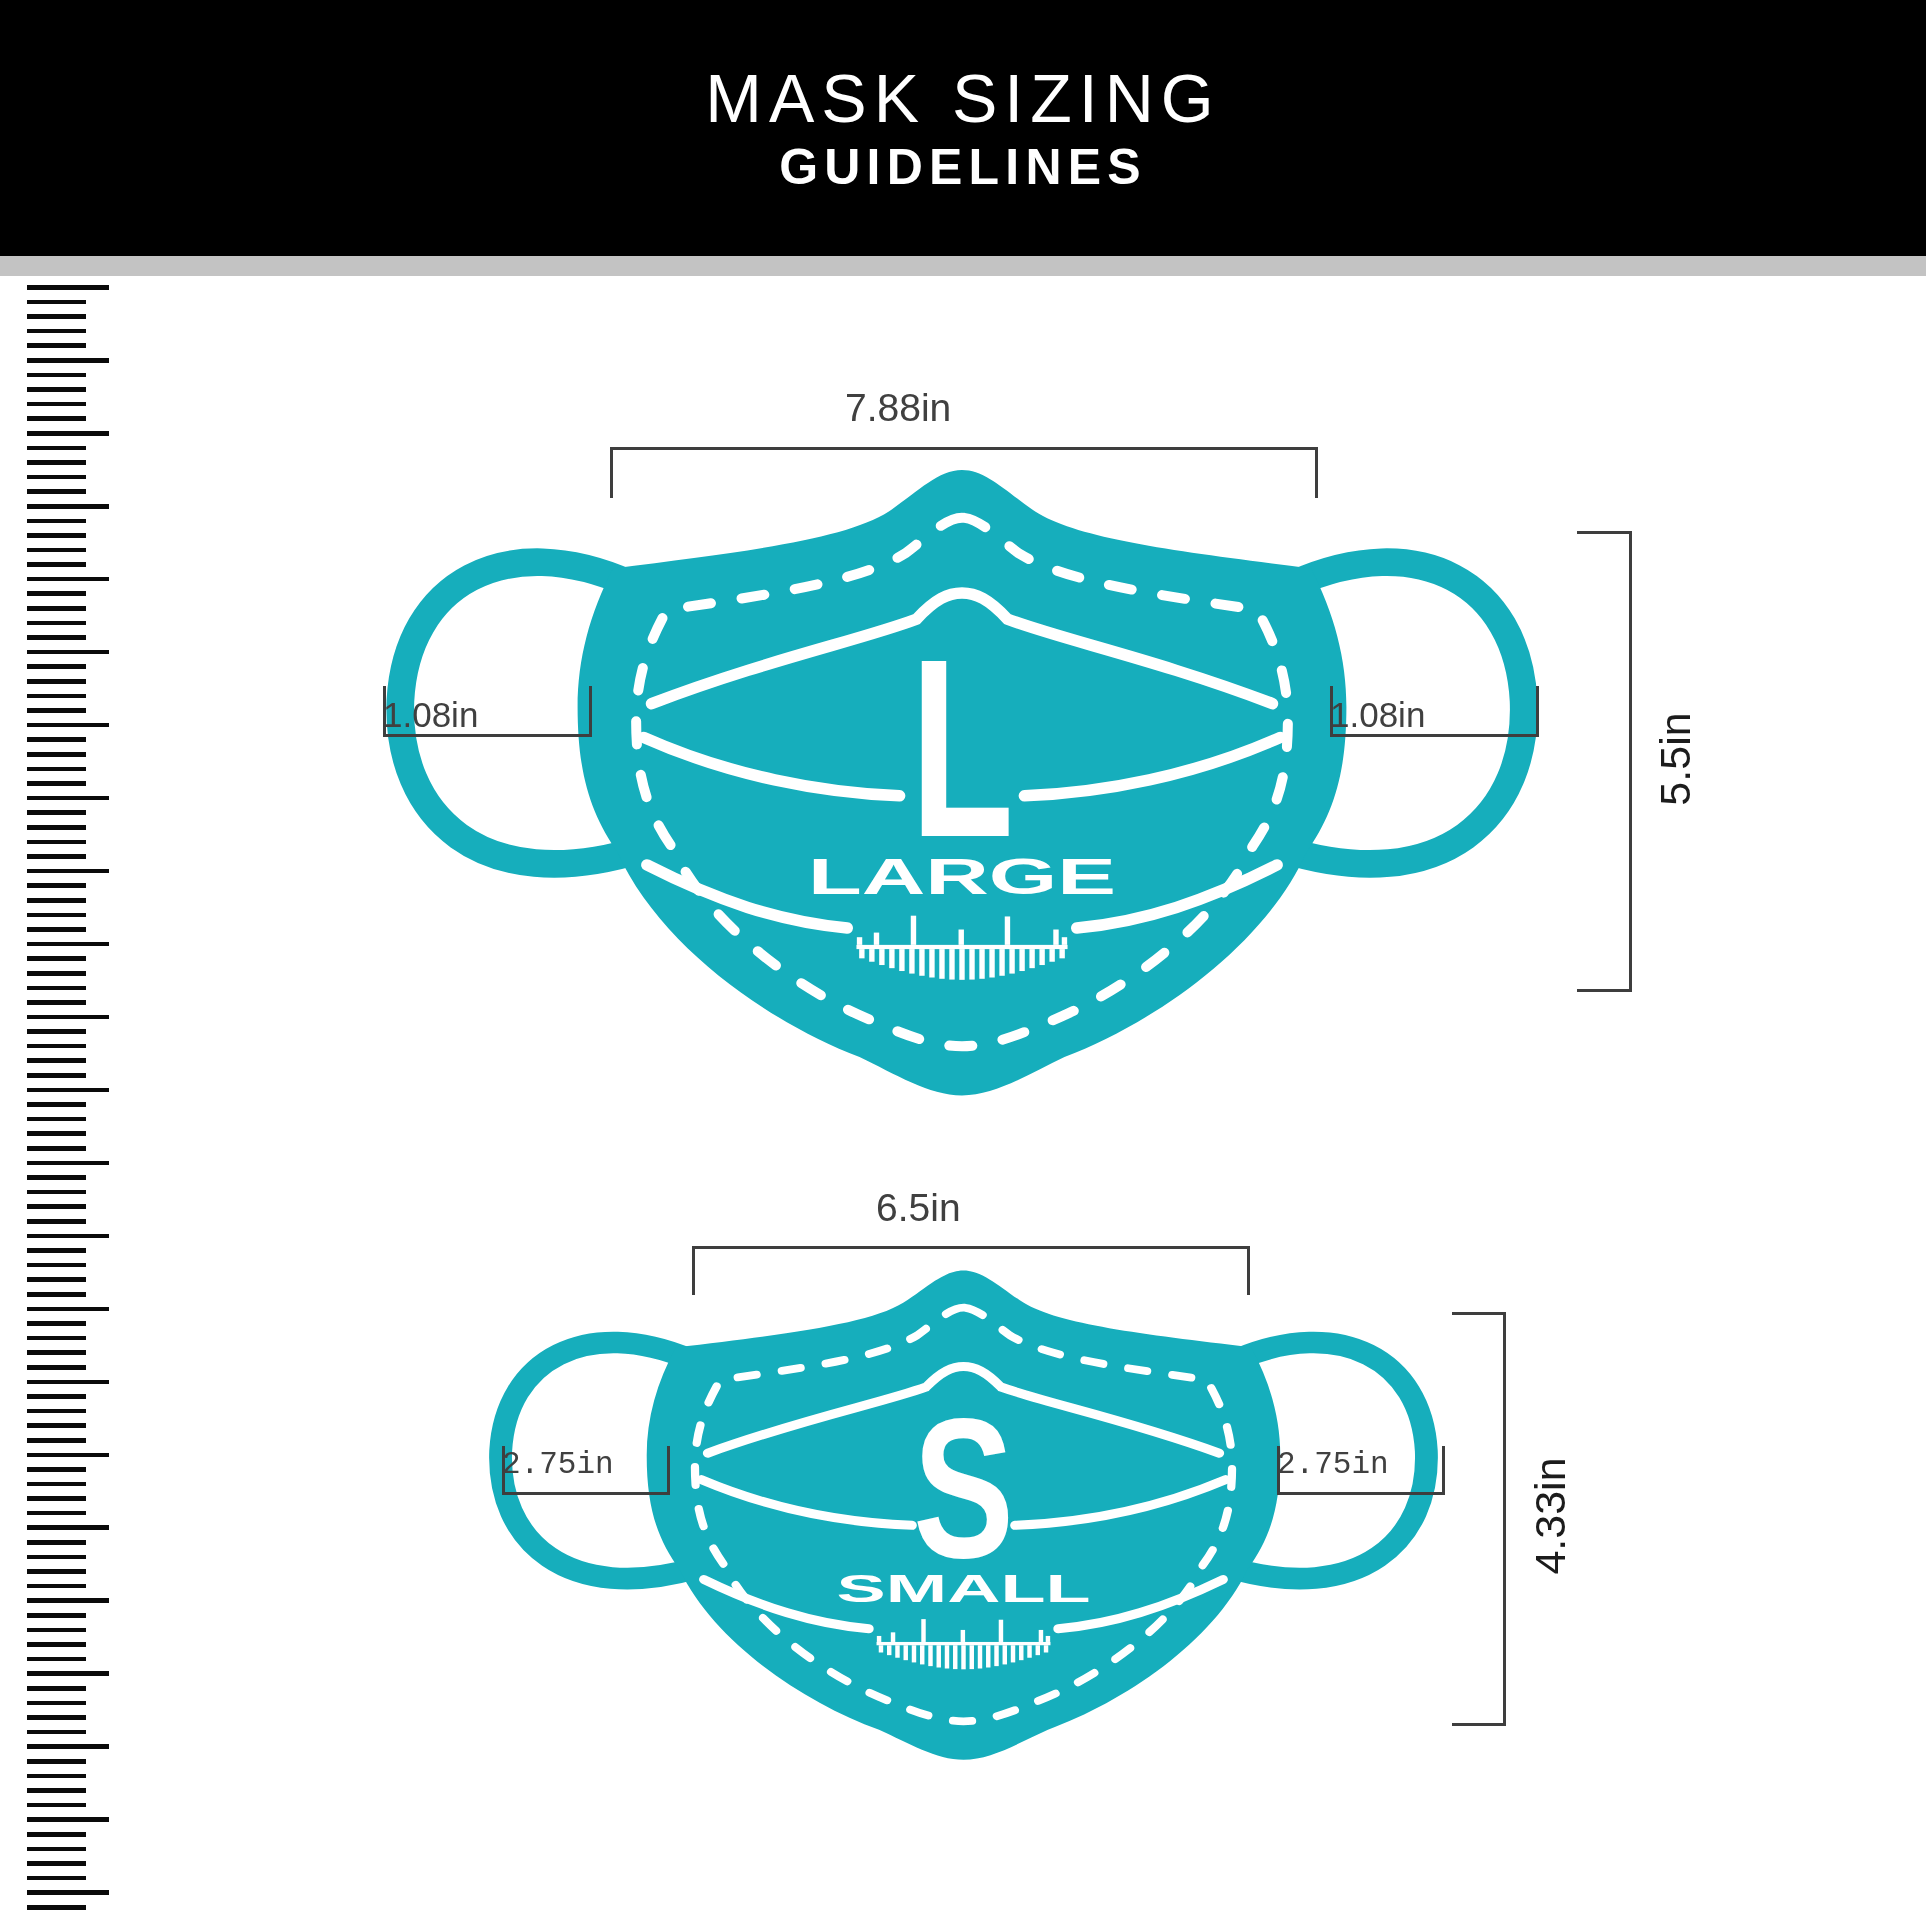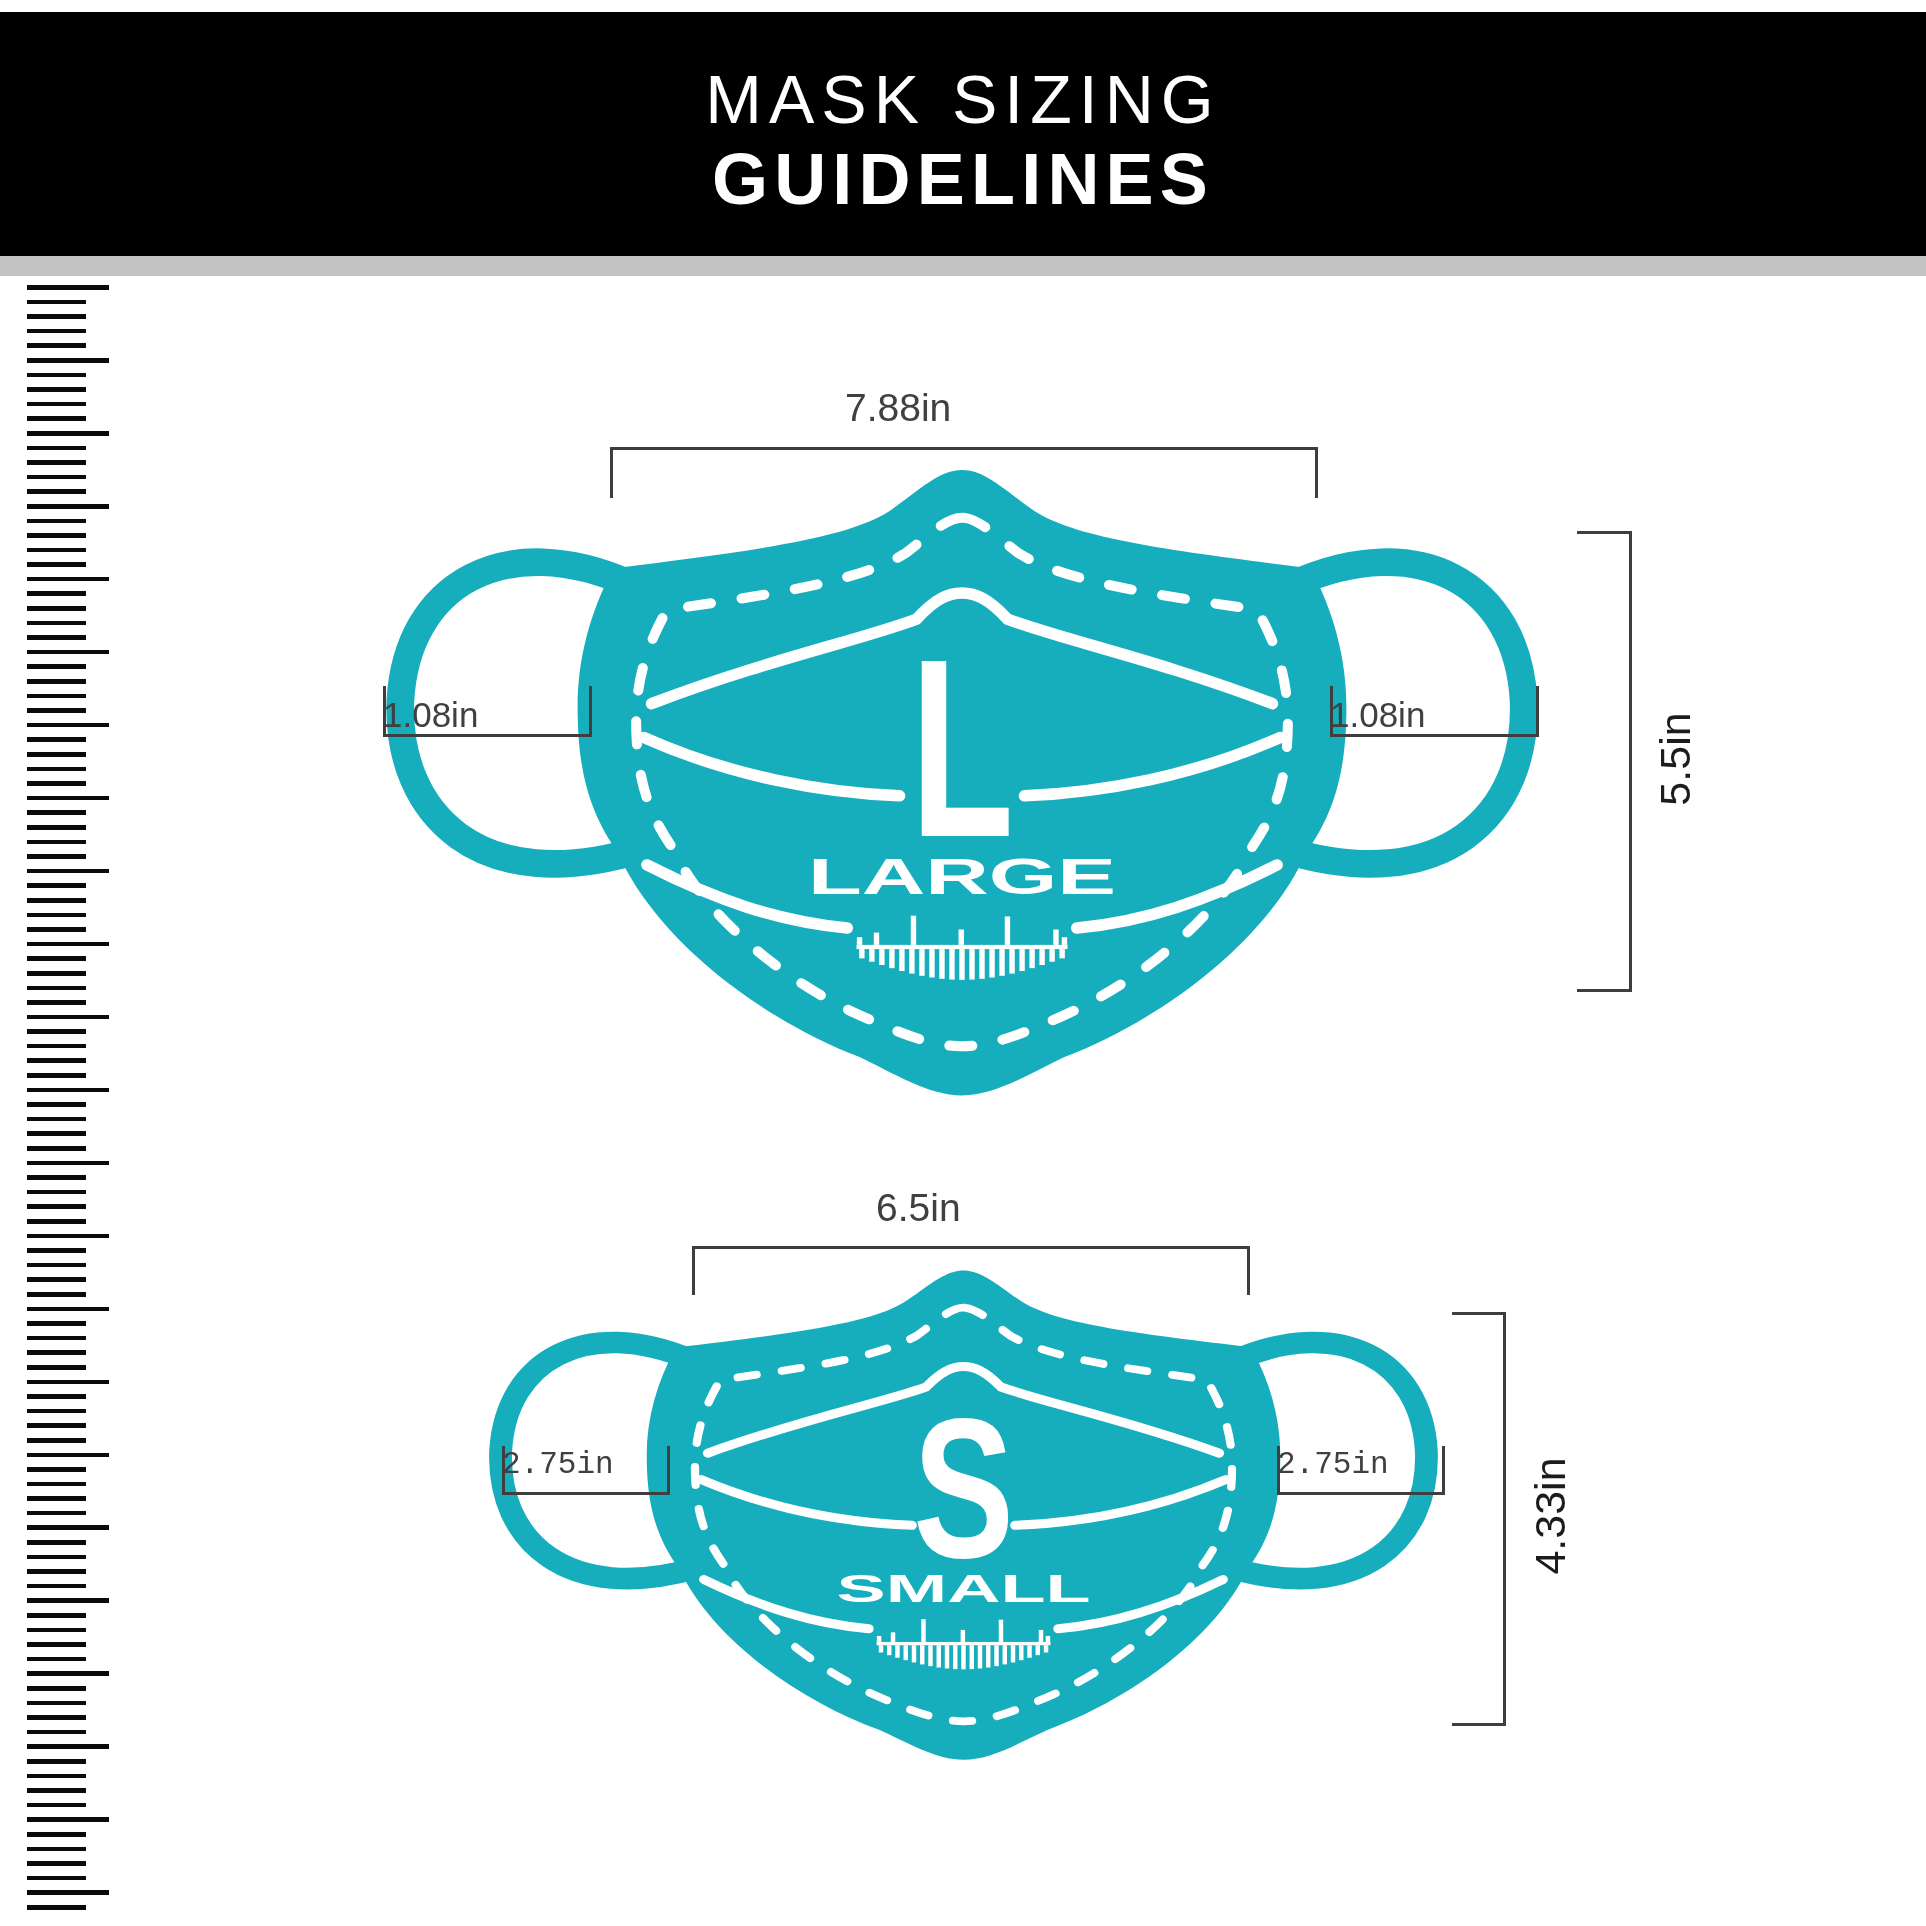--- a/index.html
+++ b/index.html
@@ -7,7 +7,7 @@
         font-family:"Liberation Sans", sans-serif;}
 
   
-  .header{position:absolute;left:0;top:12px;width:1926px;height:256px;background:#000000;
+  .header{position:absolute;left:0;top:0;width:1926px;height:256px;background:#000000;
           display:flex;flex-direction:column;align-items:center;justify-content:center;gap:10.8px;}
   .title1{color:#ffffff;font-size:68px;line-height:1;font-weight:400;letter-spacing:7px;white-space:nowrap;}
   .title2{color:#ffffff;font-size:72px;line-height:1;font-weight:700;letter-spacing:6.2px;white-space:nowrap;}

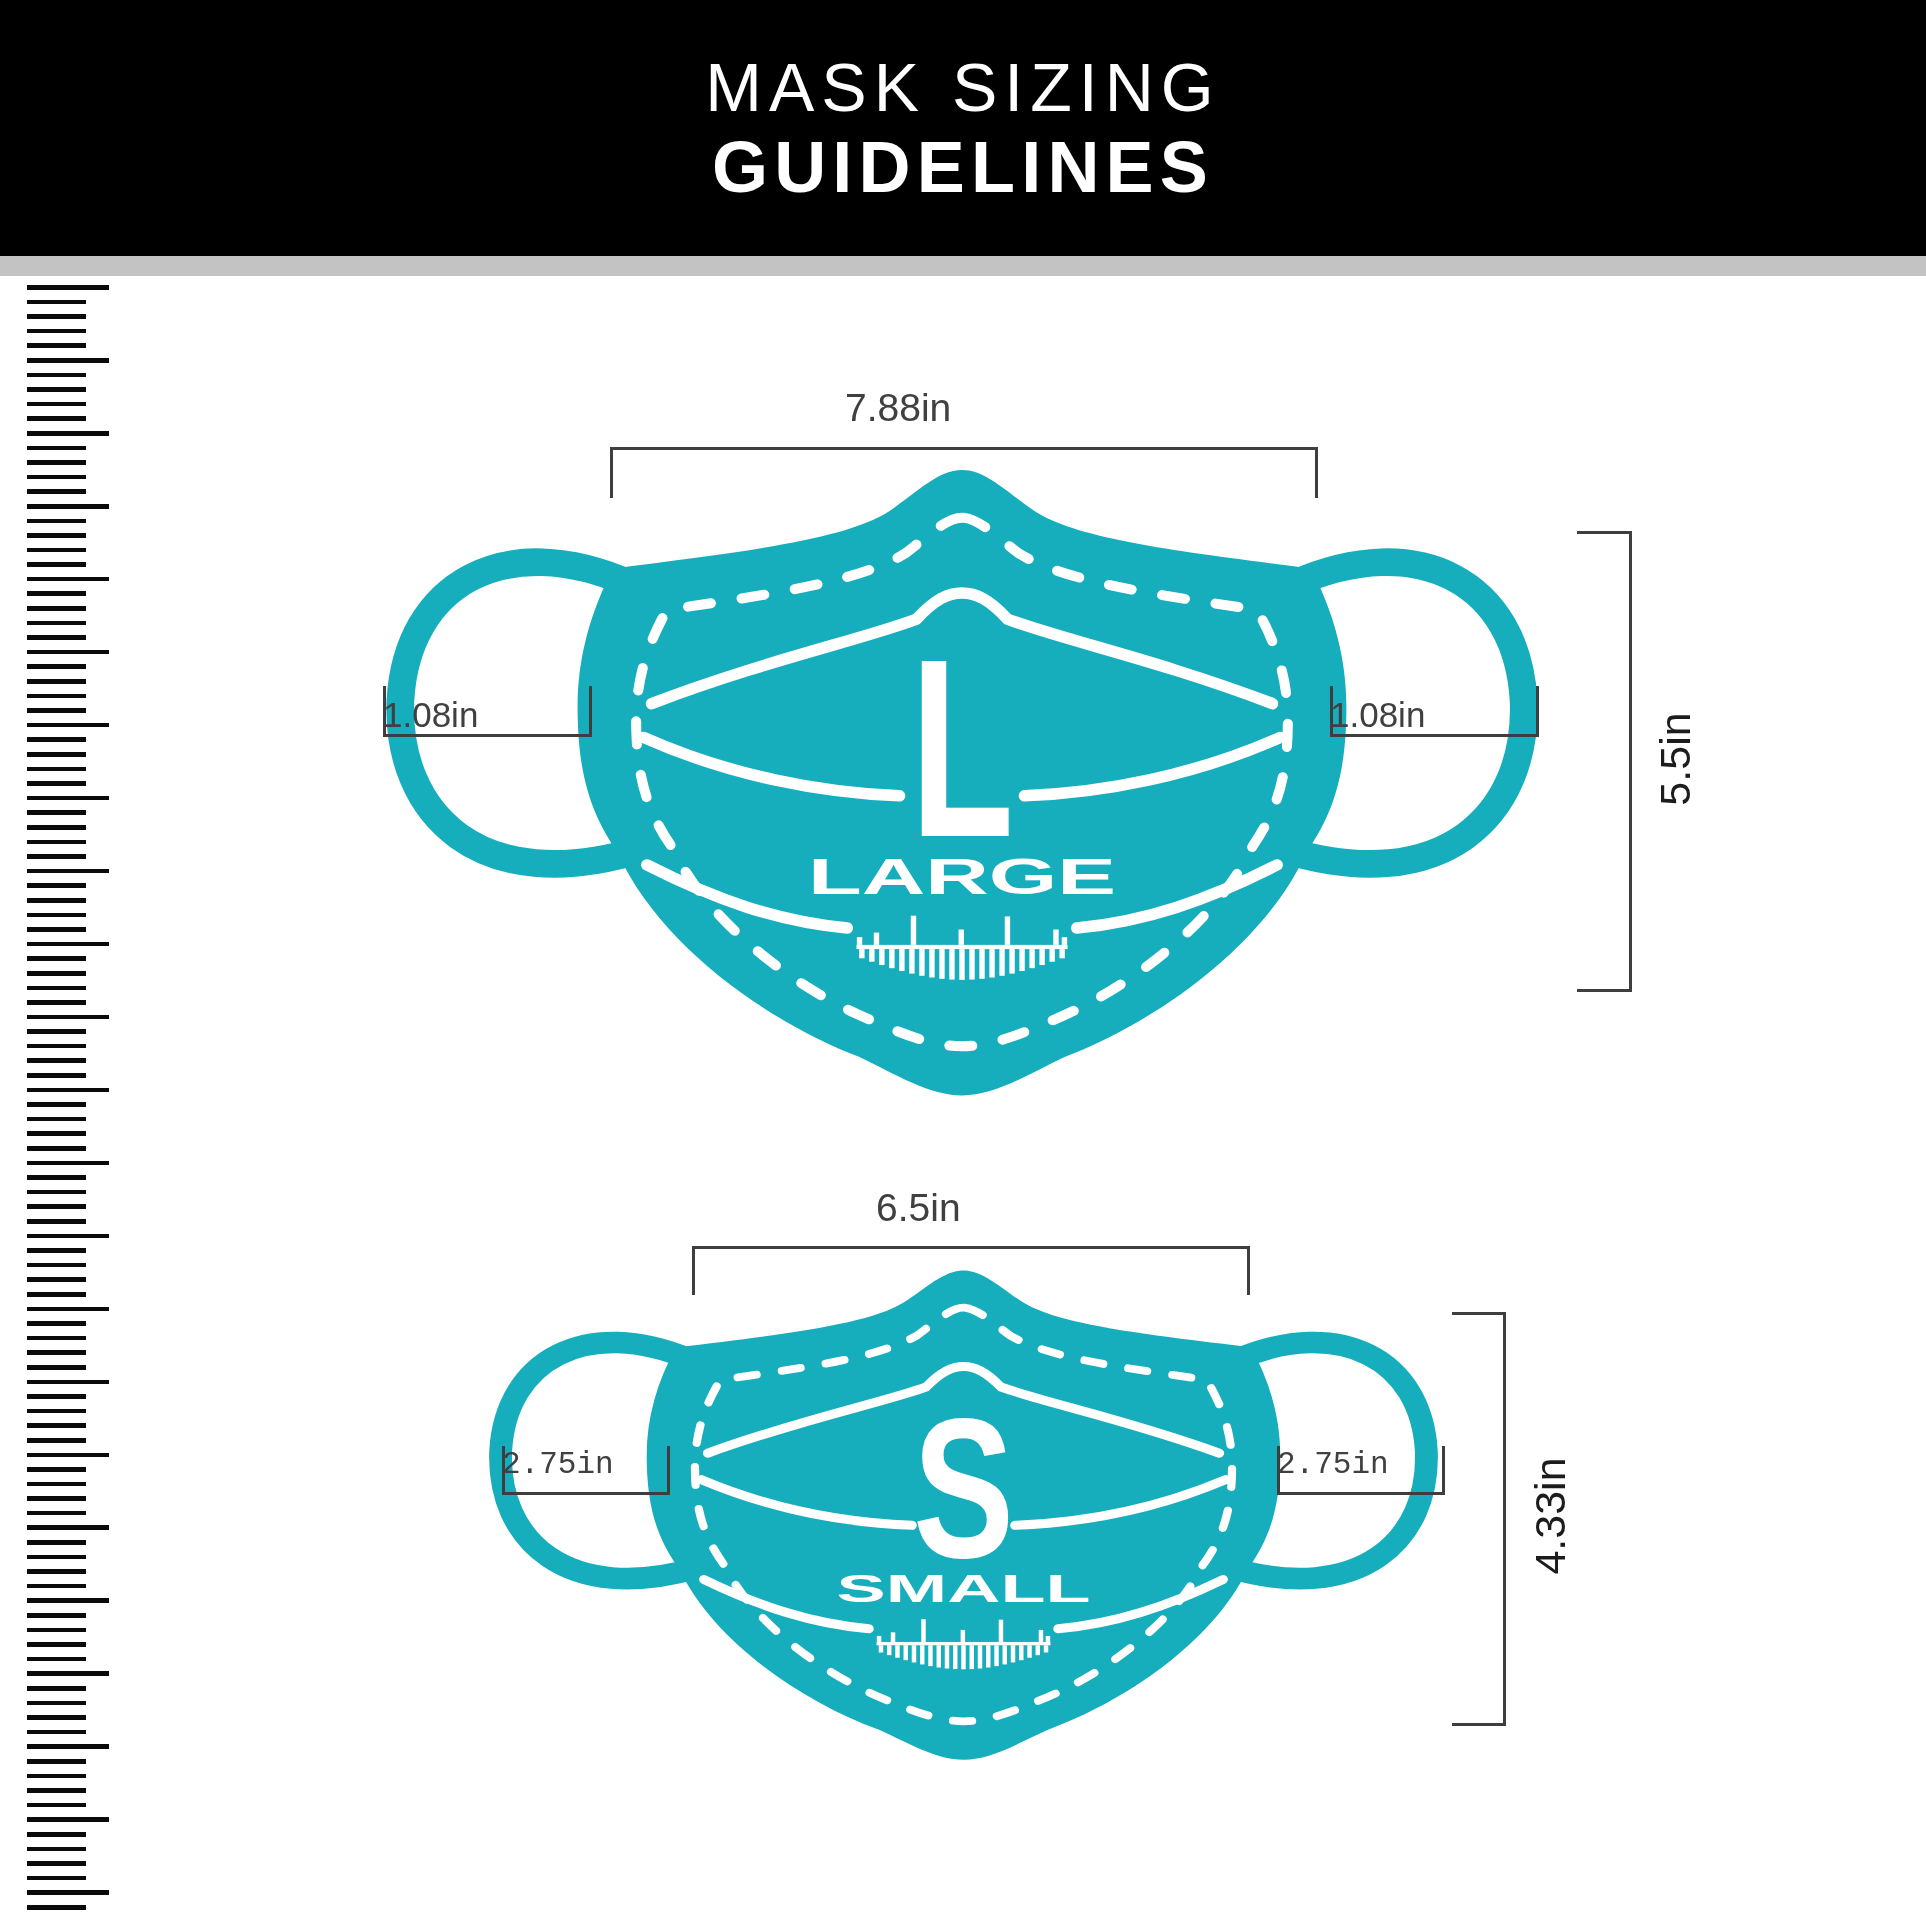--- a/index.html
+++ b/index.html
@@ -10,7 +10,7 @@
   .header{position:absolute;left:0;top:0;width:1926px;height:256px;background:#000000;
           display:flex;flex-direction:column;align-items:center;justify-content:center;gap:10.8px;}
   .title1{color:#ffffff;font-size:68px;line-height:1;font-weight:400;letter-spacing:7px;white-space:nowrap;}
-  .title2{color:#ffffff;font-size:72px;line-height:1;font-weight:700;letter-spacing:6.2px;white-space:nowrap;}
+  .title2{color:#ffffff;font-size:50px;line-height:1;font-weight:700;letter-spacing:6.2px;white-space:nowrap;}
   .divider{position:absolute;left:0;top:256px;width:1926px;height:20px;background:#c3c3c3;}
 
   

